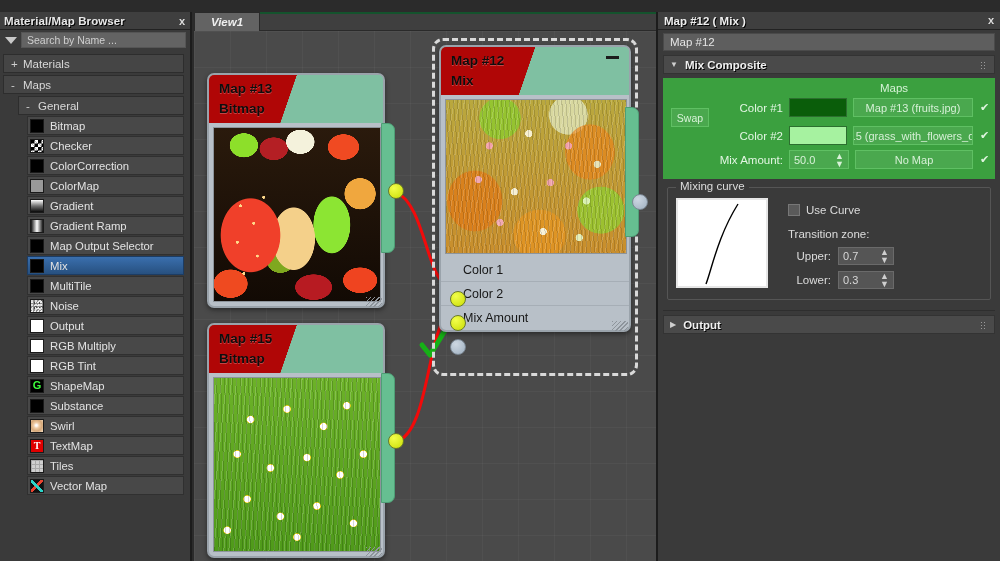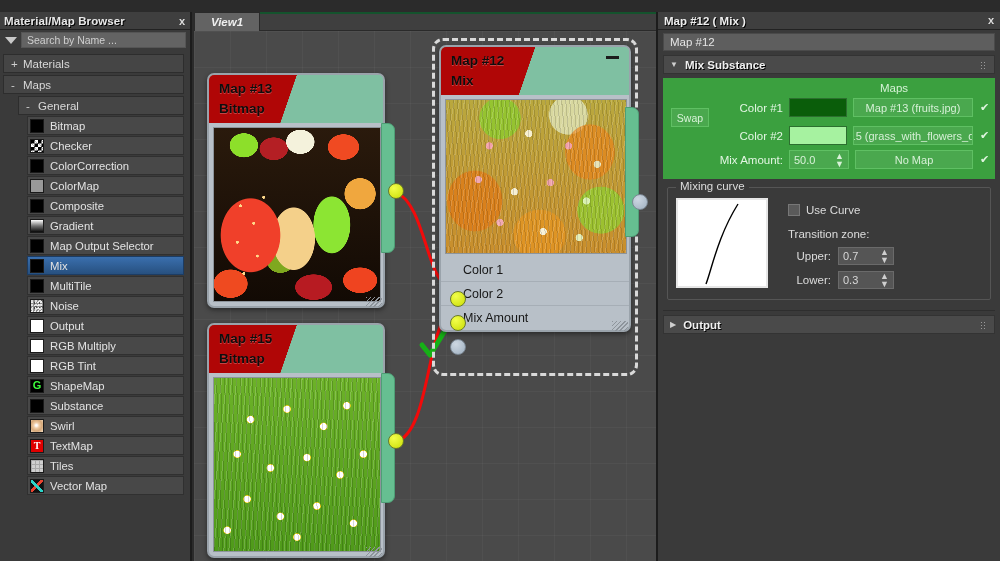--- a/index.html
+++ b/index.html
@@ -553,7 +553,7 @@
 
     <div class="rollup">
       <span class="arw">▼</span>
-      <span class="rt">Mix Substance</span>
+      <span class="rt">Mix Composite</span>
       <span class="dots"></span>
     </div>
 

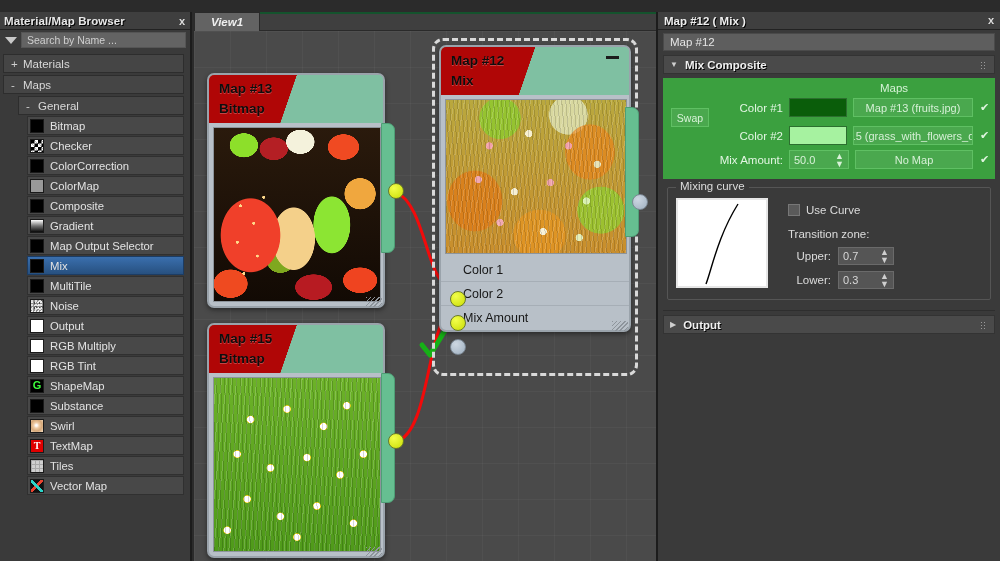--- a/index.html
+++ b/index.html
@@ -405,10 +405,6 @@
             <div class="lbl">ColorMap</div>
           </div>
           <div class="mitem">
-            <div class="sw sw-black"></div>
-            <div class="lbl">Composite</div>
-          </div>
-          <div class="mitem">
             <div class="sw sw-grad"></div>
             <div class="lbl">Gradient</div>
           </div>

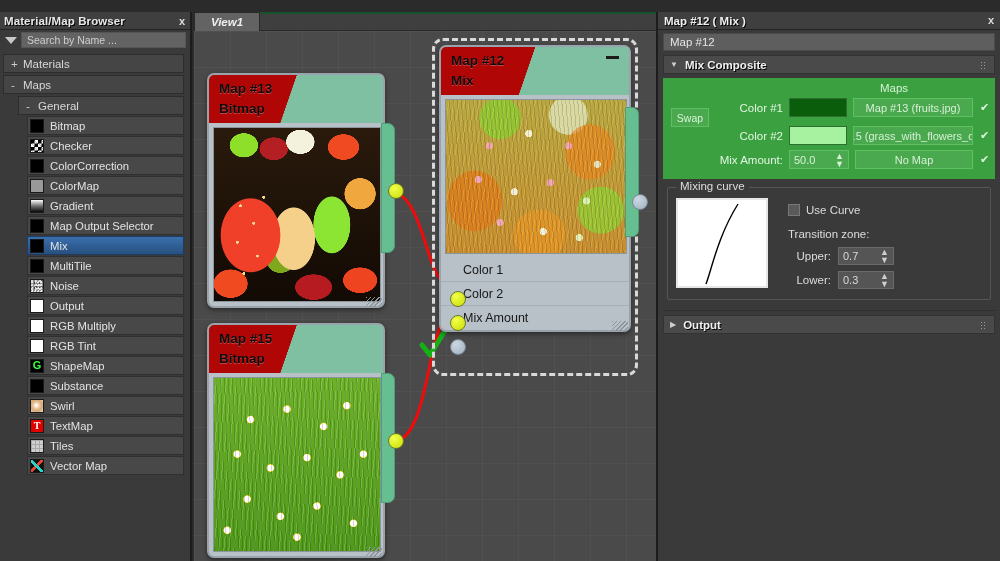--- a/index.html
+++ b/index.html
@@ -409,6 +409,10 @@
             <div class="lbl">Gradient</div>
           </div>
           <div class="mitem">
+            <div class="sw sw-gradramp"></div>
+            <div class="lbl">Gradient Ramp</div>
+          </div>
+          <div class="mitem">
             <div class="sw sw-black"></div>
             <div class="lbl">Map Output Selector</div>
           </div>

